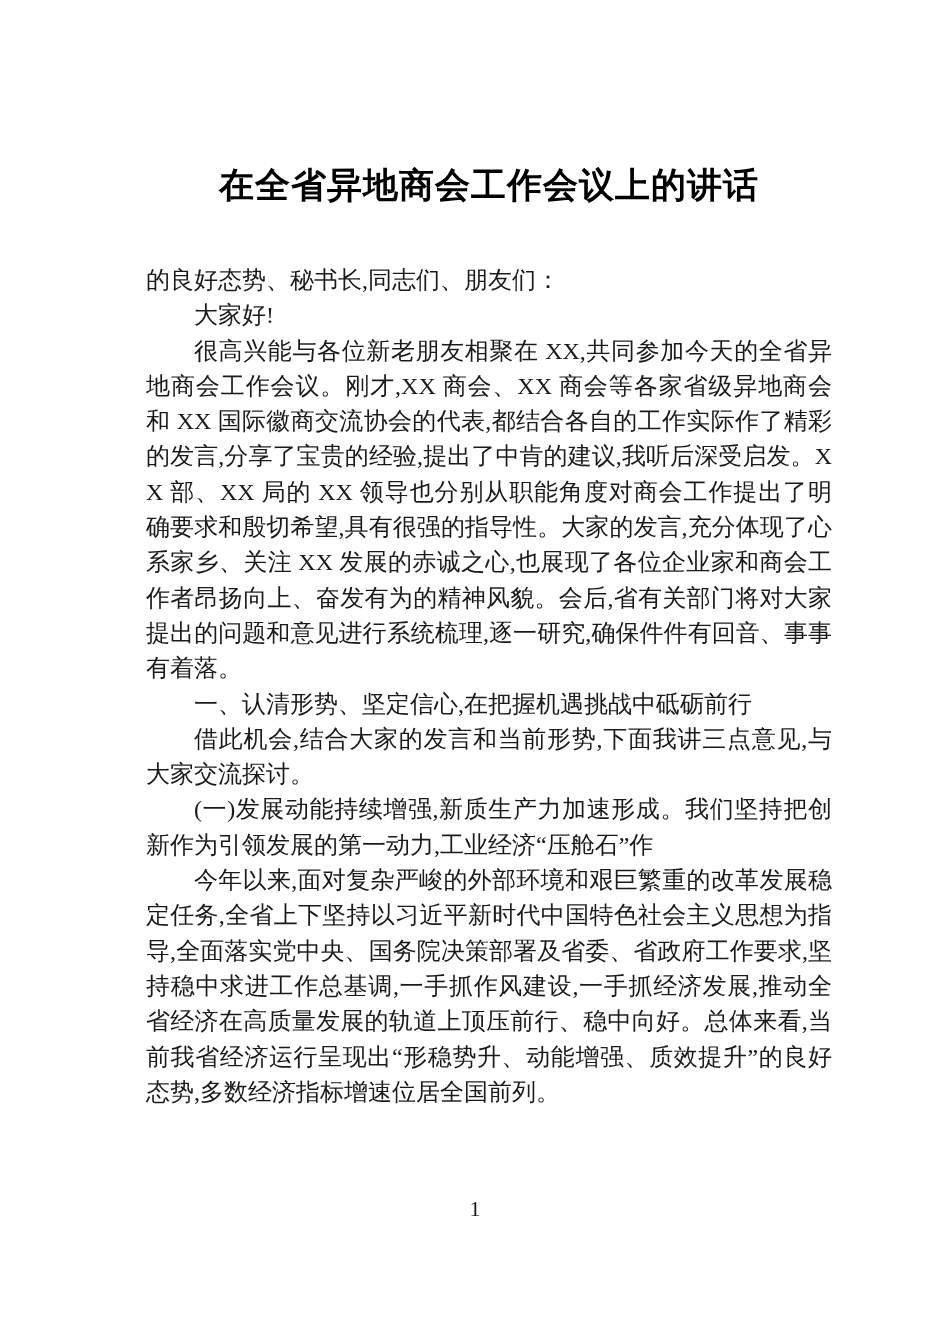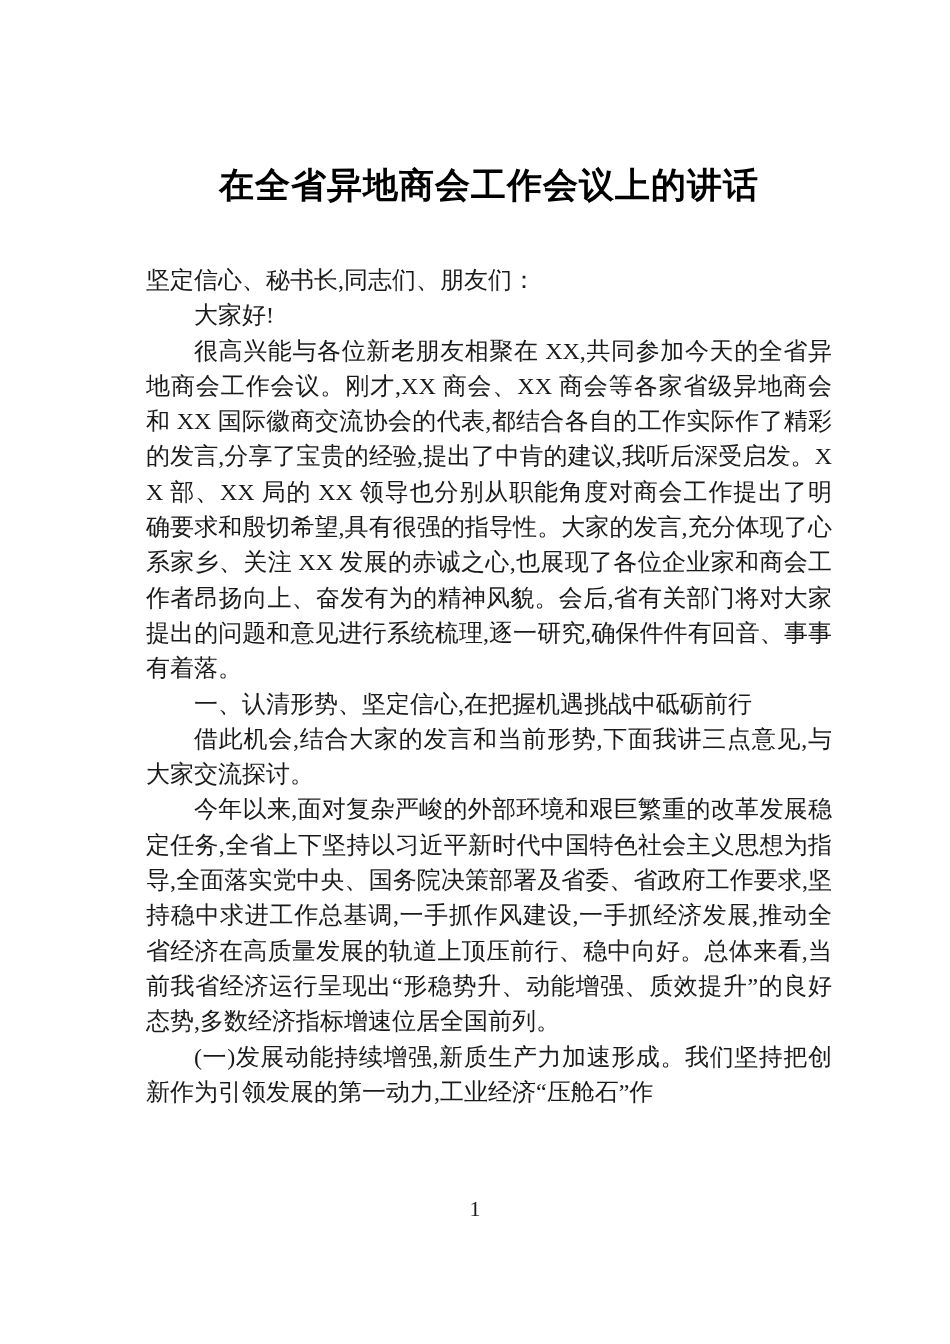--- a/index.html
+++ b/index.html
@@ -59,7 +59,7 @@
   <h1 class="doc-title">在全省异地商会工作会议上的讲话</h1>
 
   <div class="doc-body">
-    <p>坚定信心、秘书长,同志们、朋友们：</p>
+    <p>的良好态势、秘书长,同志们、朋友们：</p>
 
     <p class="indent">大家好!</p>
 

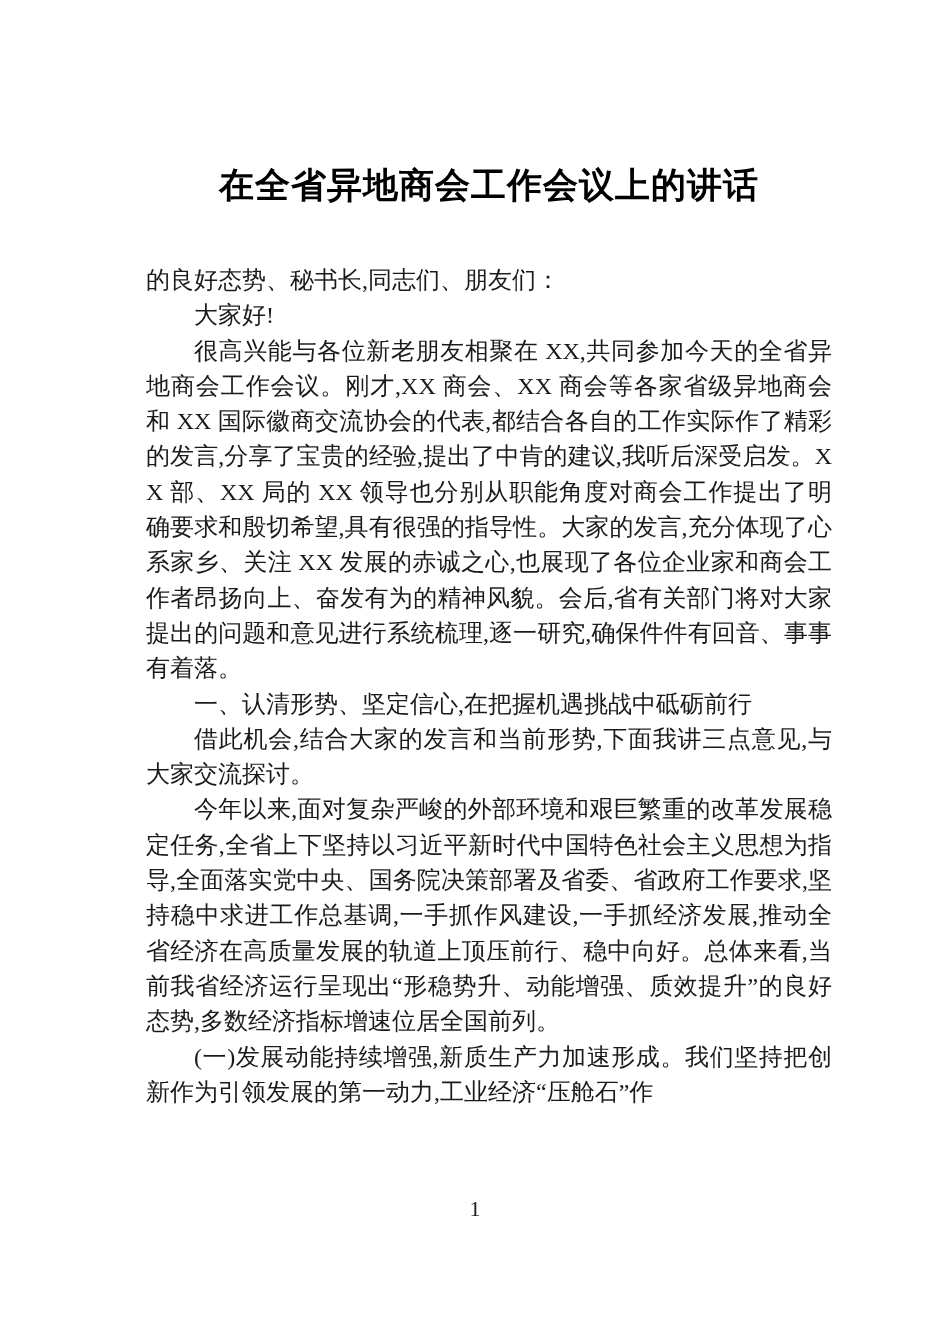--- a/index.html
+++ b/index.html
@@ -69,9 +69,9 @@
 
     <p class="indent">借此机会,结合大家的发言和当前形势,下面我讲三点意见,与大家交流探讨。</p>
 
+    <p class="indent">(一)发展动能持续增强,新质生产力加速形成。我们坚持把创新作为引领发展的第一动力,工业经济“压舱石”作</p>
+
     <p class="indent">今年以来,面对复杂严峻的外部环境和艰巨繁重的改革发展稳定任务,全省上下坚持以习近平新时代中国特色社会主义思想为指导,全面落实党中央、国务院决策部署及省委、省政府工作要求,坚持稳中求进工作总基调,一手抓作风建设,一手抓经济发展,推动全省经济在高质量发展的轨道上顶压前行、稳中向好。总体来看,当前我省经济运行呈现出“形稳势升、动能增强、质效提升”的良好态势,多数经济指标增速位居全国前列。</p>
-
-    <p class="indent">(一)发展动能持续增强,新质生产力加速形成。我们坚持把创新作为引领发展的第一动力,工业经济“压舱石”作</p>
   </div>
 
   <div class="page-number">1</div>

